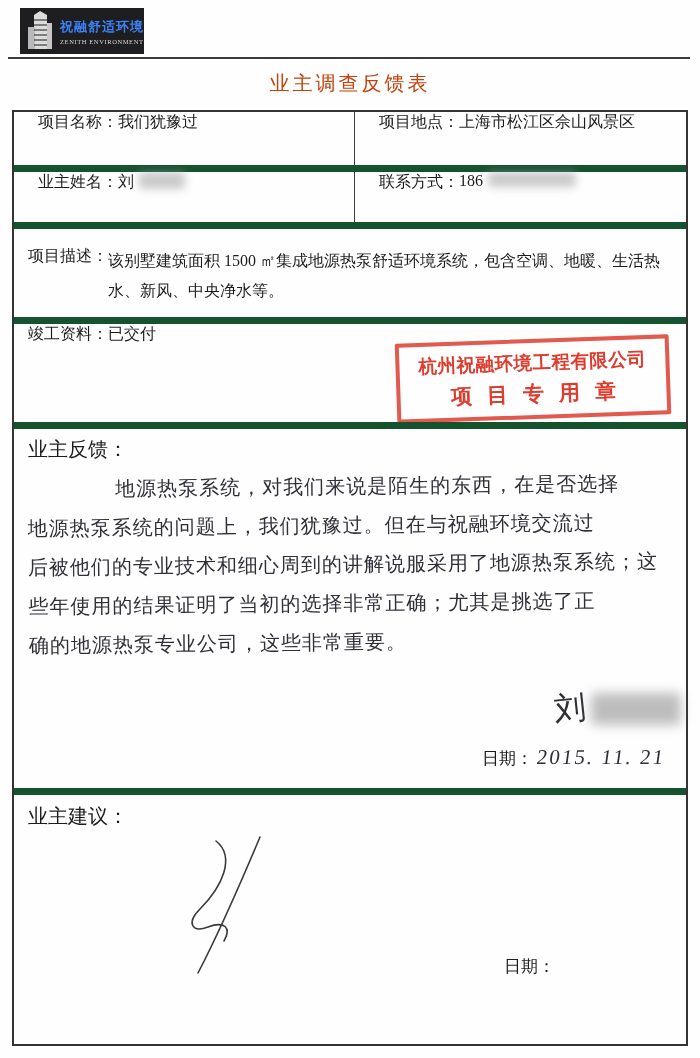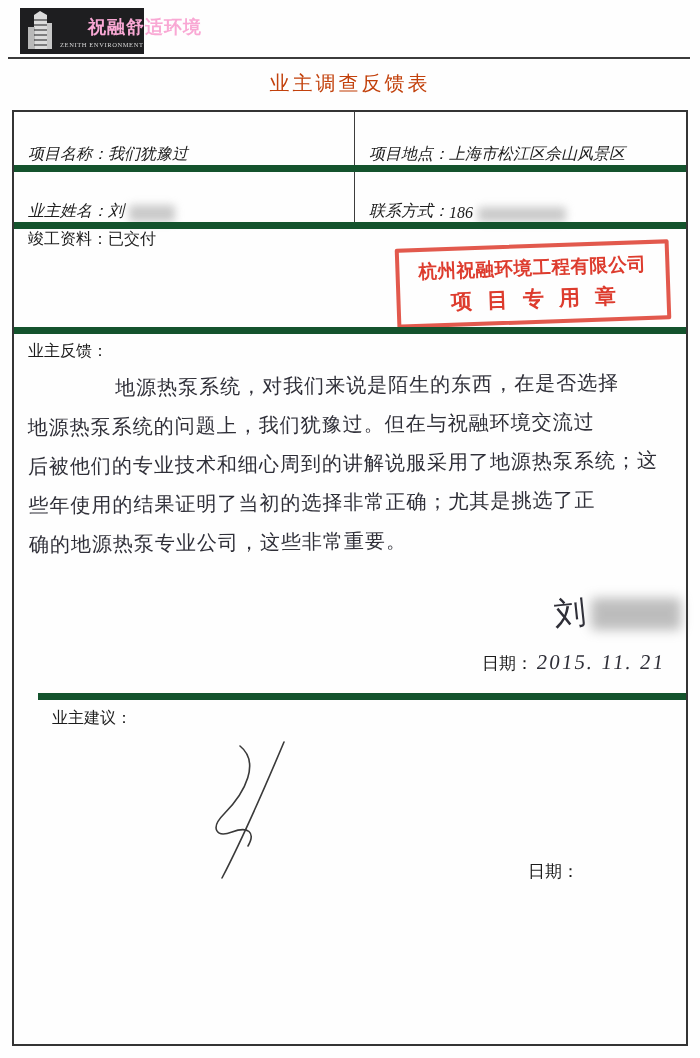--- a/index.html
+++ b/index.html
@@ -12,7 +12,7 @@
           background:#1e1e20; display:flex; align-items:center; padding-left:4px; }
   .logo-building { width:32px; height:40px; flex:0 0 auto; }
   .logo-text { margin-left:4px; display:flex; flex-direction:column; }
-  .logo-cn { color:#f9a8d4; font-size:18px; font-weight:bold; letter-spacing:1px; white-space:nowrap;margin-left:28px; }
+  .logo-cn { color:#3b82f6; font-size:13px; font-weight:bold; letter-spacing:1px; white-space:nowrap; }
   .logo-en { color:#d8d8d8; font-size:6.5px; letter-spacing:0.6px; margin-top:2px; white-space:nowrap; }
   .rule { position:absolute; left:8px; top:57px; width:682px; height:2px; background:#3b3b3b; }
   .title { position:absolute; left:0; top:70px; width:100%; text-align:center;

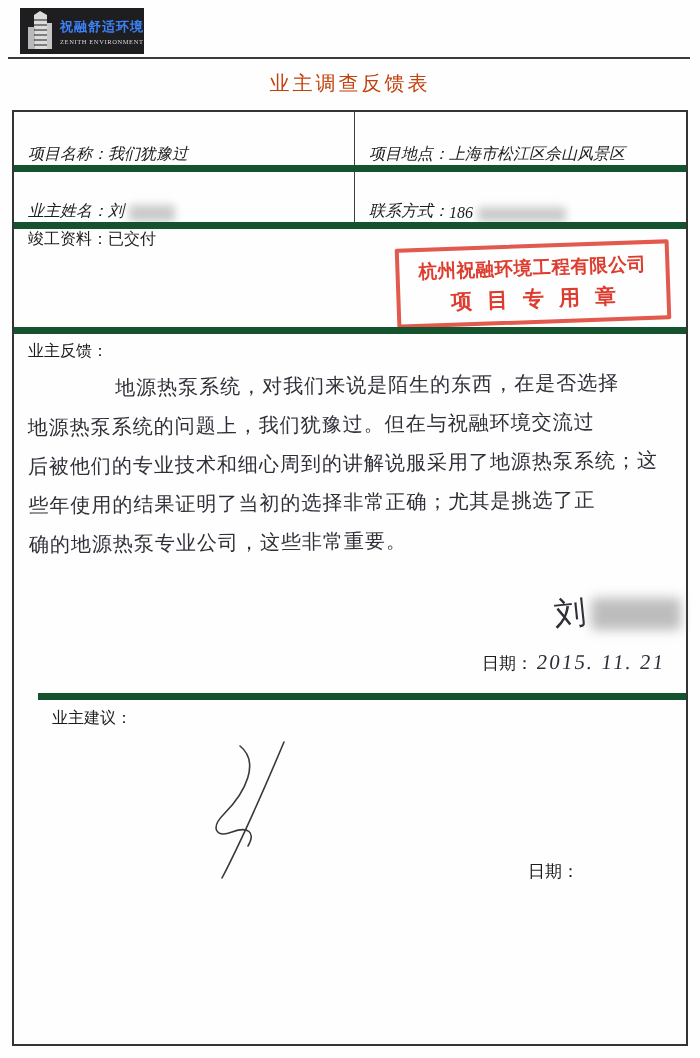--- a/index.html
+++ b/index.html
@@ -23,7 +23,7 @@
          border:2px solid #343434; display:flex; flex-direction:column; }
   .row { display:flex; border-top:7px solid #14532d; position:relative; }
   .row:first-child { border-top:none; }
-  .cell { display:flex; align-items:flex-end; padding-left:14px; font-size:16px;font-style:italic; }
+  .cell { display:flex; align-items:flex-start; padding-left:24px; font-size:16px; }
   .cell.left  { width:340px; flex:0 0 auto; }
   .cell.right { flex:1; border-left:1px solid #3d3d3d; }
   .r1 { height:53px; } .r2 { height:57px; } .r3 { height:58px; }

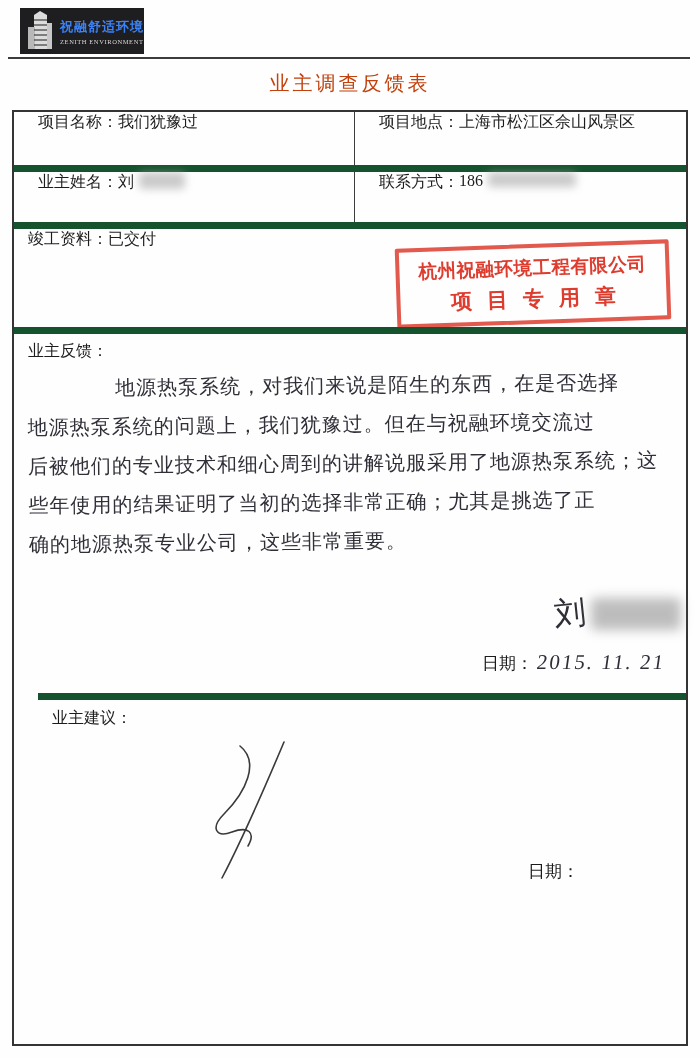--- a/index.html
+++ b/index.html
@@ -119,6 +119,10 @@
     </div>
 
 
+    <div class="row r-desc">
+      <span class="lbl">项目描述：</span>
+      <div class="val">该别墅建筑面积 1500 ㎡集成地源热泵舒适环境系统，包含空调、地暖、生活热水、新风、中央净水等。</div>
+    </div>
 
     <div class="row r-docs">
       <span>竣工资料：</span>

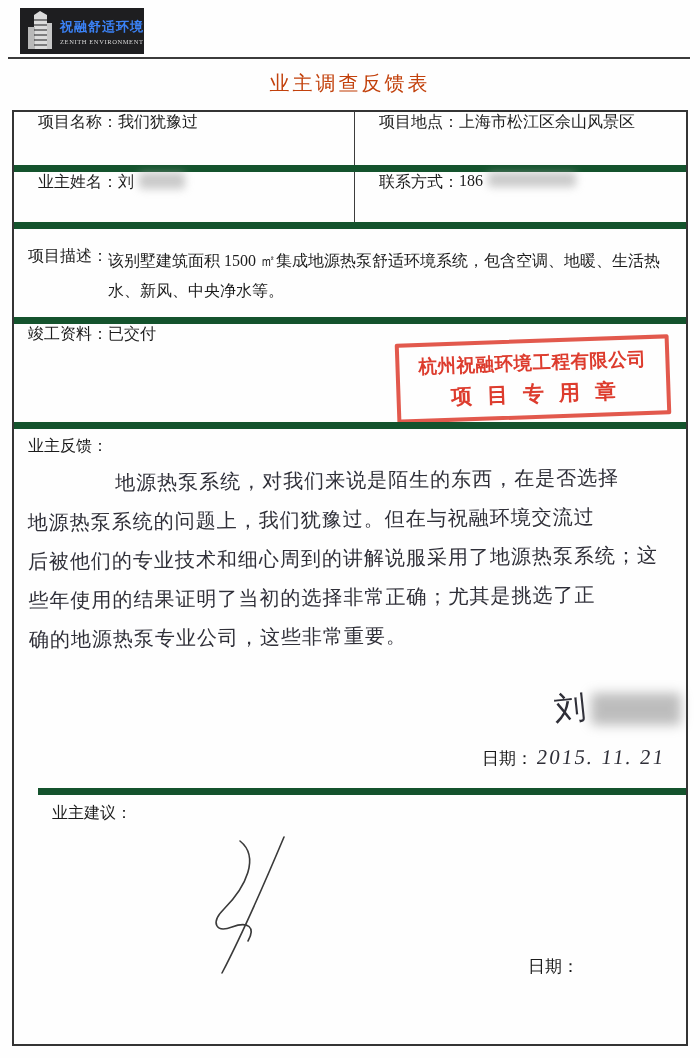--- a/index.html
+++ b/index.html
@@ -34,7 +34,7 @@
   .r-feed { height:366px; display:block; padding:7px 14px 0; font-size:16px; }
   .r-sugg { flex:1; display:block; padding:8px 14px 0; font-size:16px;margin-left:24px; }
 
-  .lblrow { font-size:16px; }
+  .lblrow { font-size:20px; }
 
   
   .blur { display:inline-block; vertical-align:middle; background:#a0a0a0;

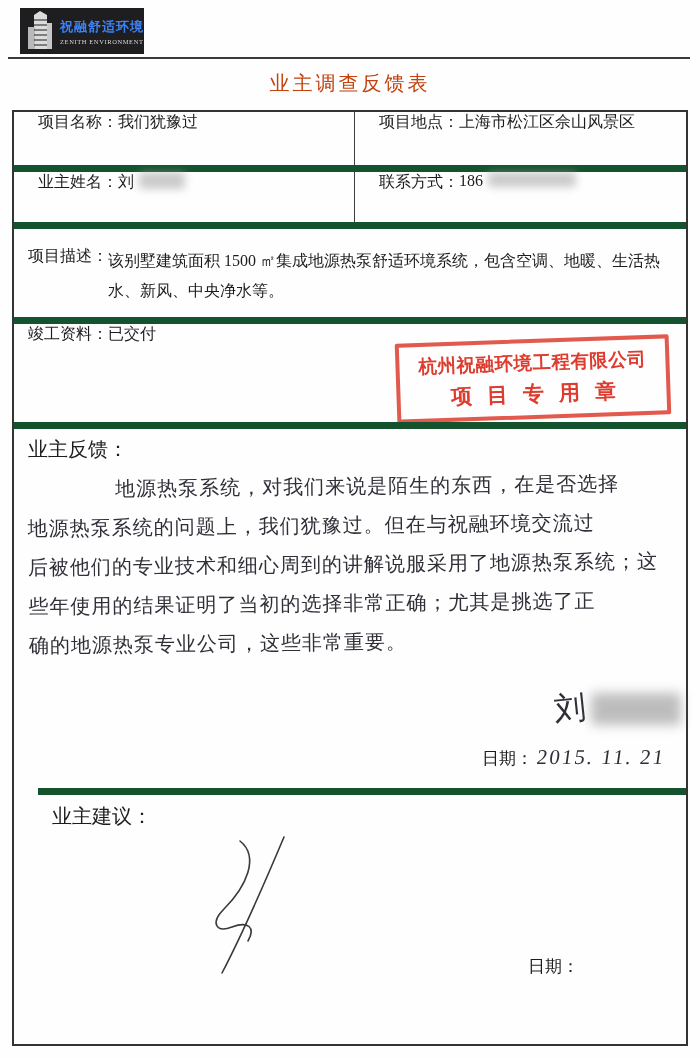--- a/index.html
+++ b/index.html
@@ -32,7 +32,7 @@
   .r-desc .val { flex:1; line-height:30px; }
   .r-docs { height:105px; align-items:flex-start; display:flex; padding-left:14px; font-size:16px; }
   .r-feed { height:366px; display:block; padding:7px 14px 0; font-size:16px; }
-  .r-sugg { flex:1; display:block; padding:8px 14px 0; font-size:16px;margin-left:24px; }
+  .r-sugg { flex:1; display:block; padding:8px 14px 0; font-size:16px; }
 
   .lblrow { font-size:20px; }
 

